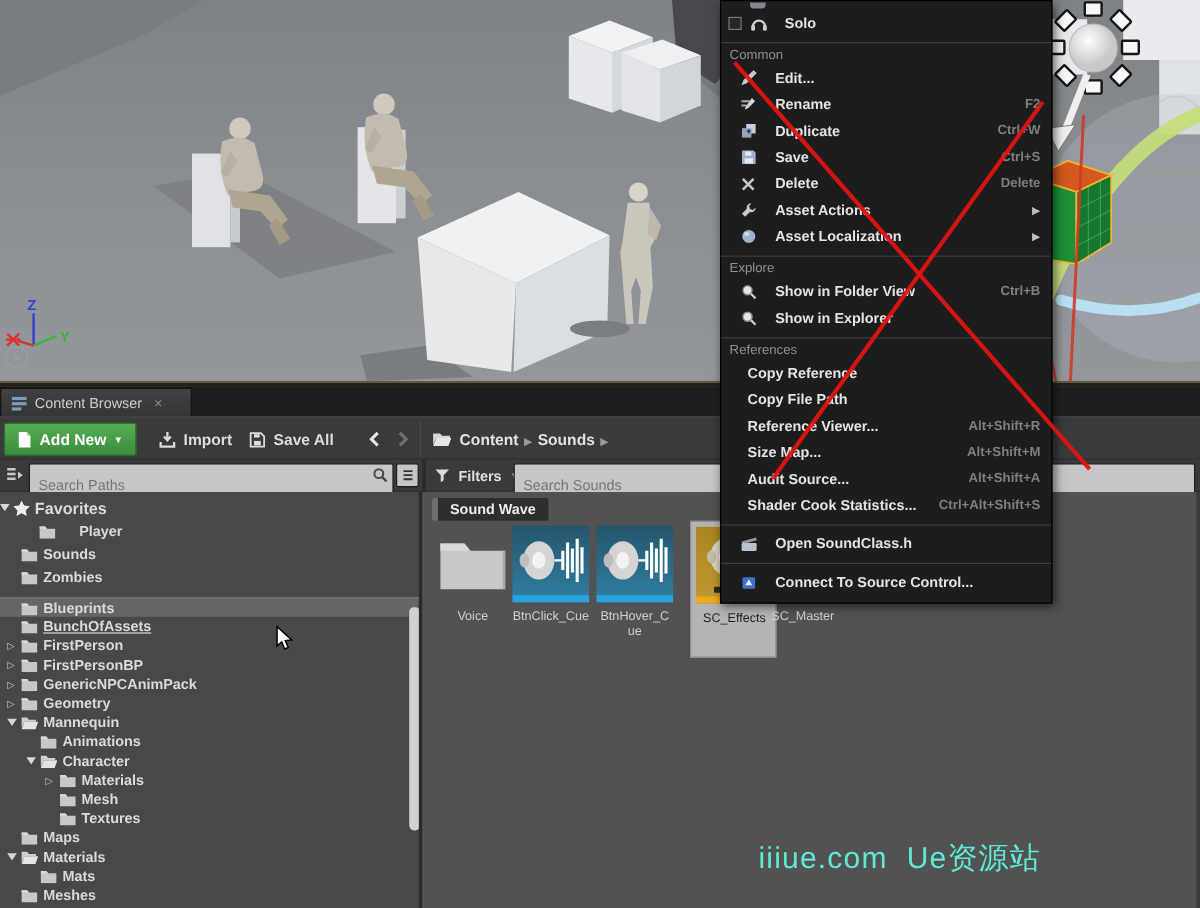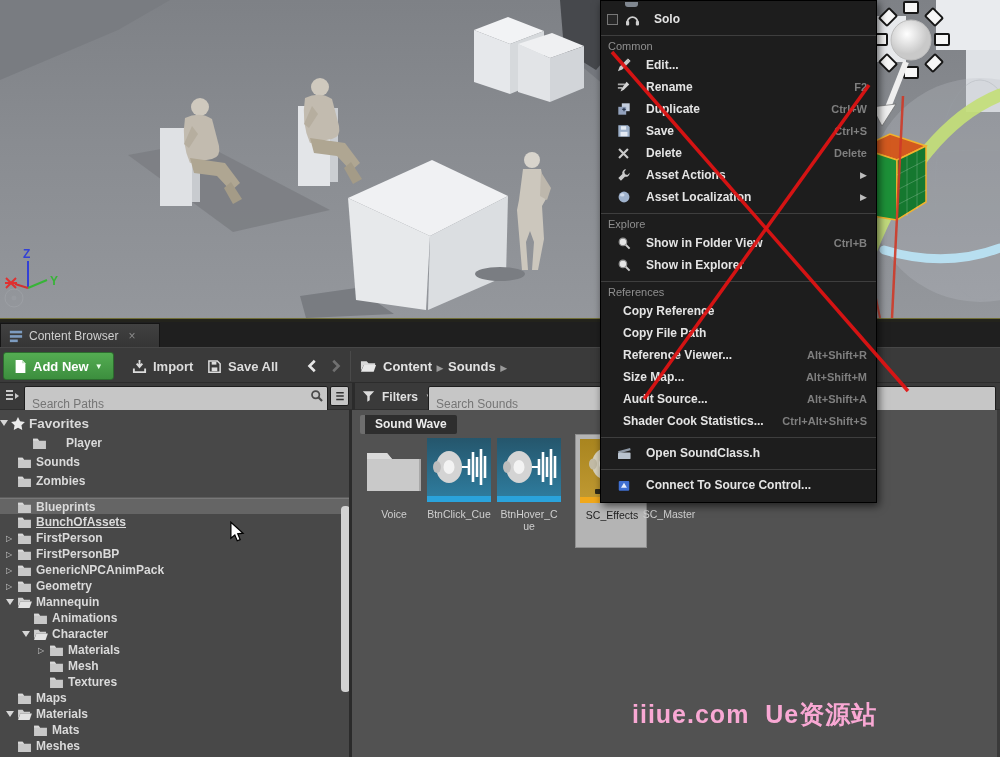--- a/index.html
+++ b/index.html
@@ -76,8 +76,8 @@
   .dots{position:absolute;bottom:9px;left:0;width:100%;display:flex;justify-content:center;gap:8px}
   .dots i{width:6px;height:5px;background:#2e2a18;border-radius:1px}
 
-  #watermark{position:absolute;left:280px;top:288px;width:360px;color:#f9a8d4;
-    font-size:25px;font-weight:bold;letter-spacing:1px;white-space:pre}
+  #watermark{position:absolute;left:280px;top:288px;width:360px;color:#5eead4;
+    font-size:25px;font-weight:normal;letter-spacing:1px;white-space:pre}
 
   
   #menu{position:absolute;left:600px;top:0;width:277px;background:#1d1d1d;

